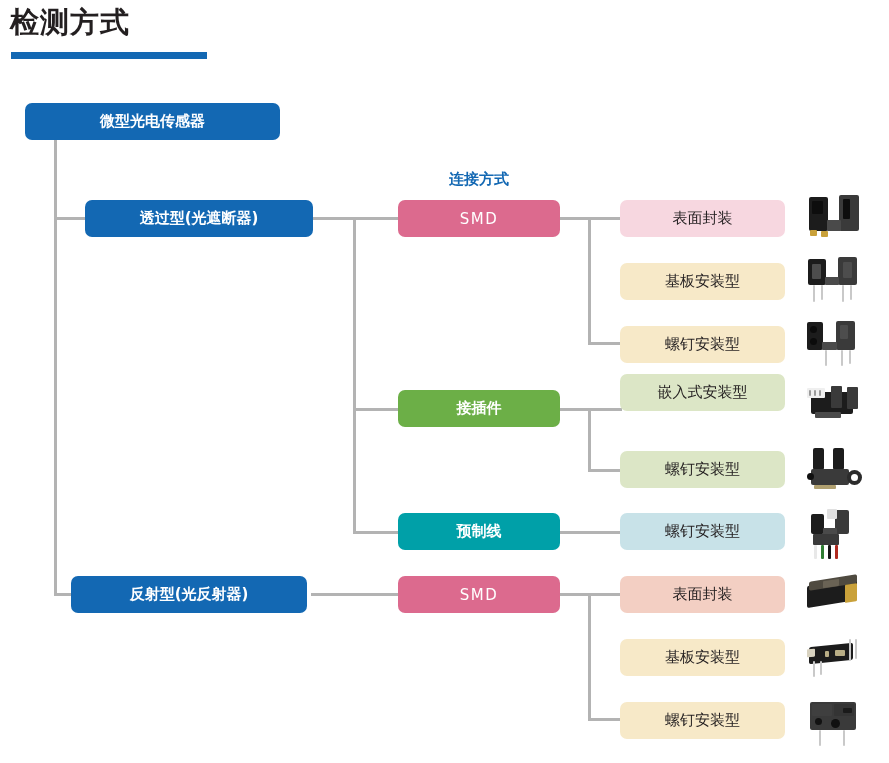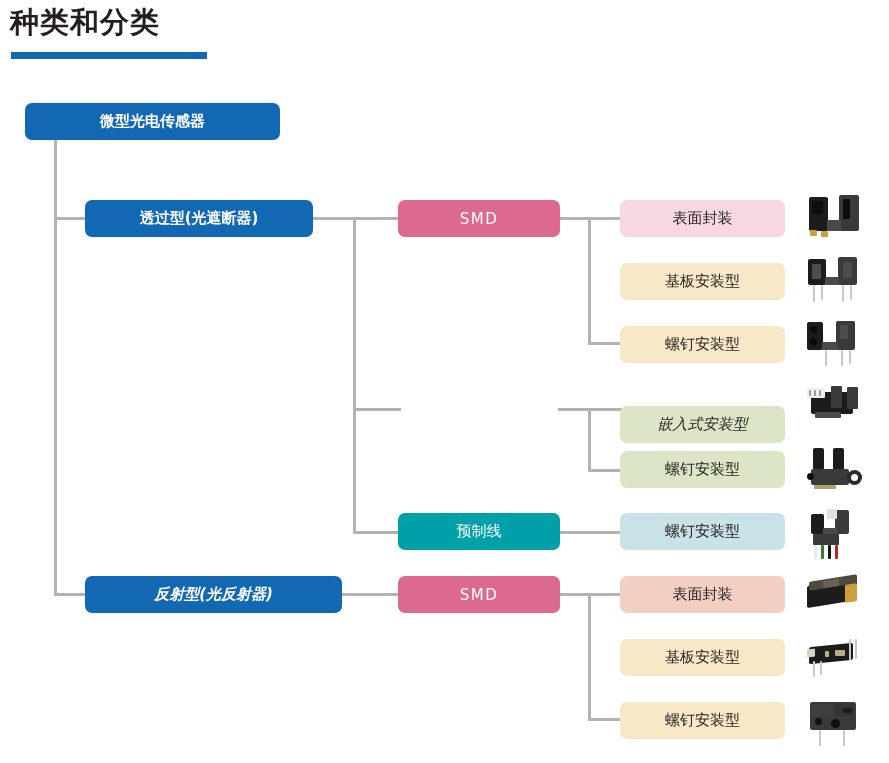--- a/index.html
+++ b/index.html
@@ -69,7 +69,7 @@
 
 <div id="stage">
 
-  <div class="page-title">种类和分类</div>
+  <div class="page-title">检测方式</div>
   <div class="title-rule"></div>
 
 

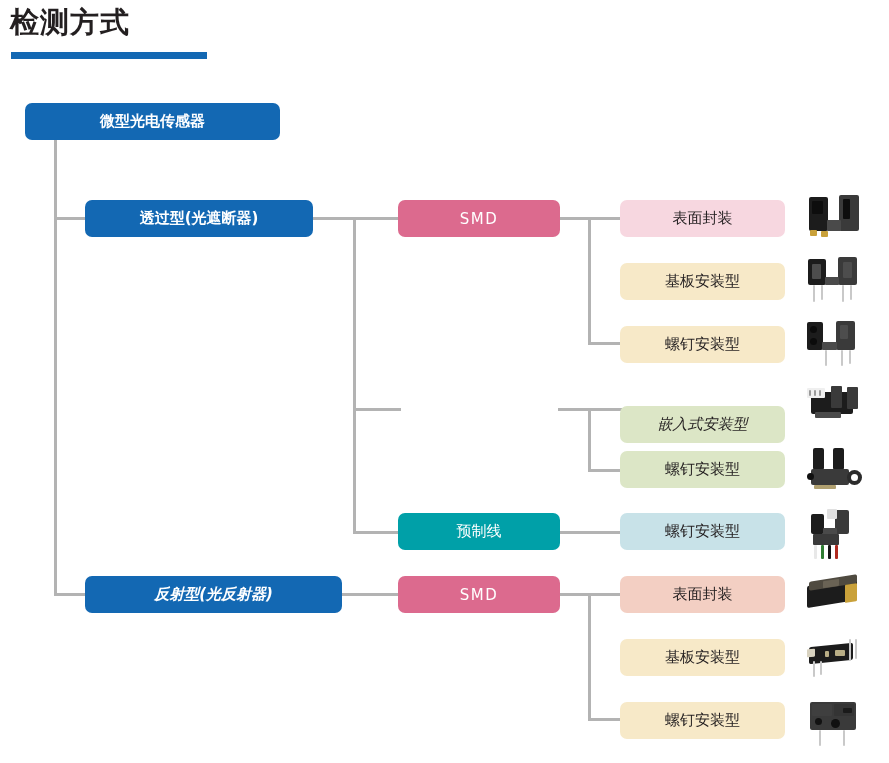--- a/index.html
+++ b/index.html
@@ -72,6 +72,7 @@
   <div class="page-title">检测方式</div>
   <div class="title-rule"></div>
 
+  <div class="col-head" style="left:398px;top:170px;width:162px;">连接方式</div>
 
   <div class="ln lnv" style="left:54px;top:140px;height:456px;"></div>
   <div class="ln lnh" style="left:54px;top:217px;width:33px;"></div>

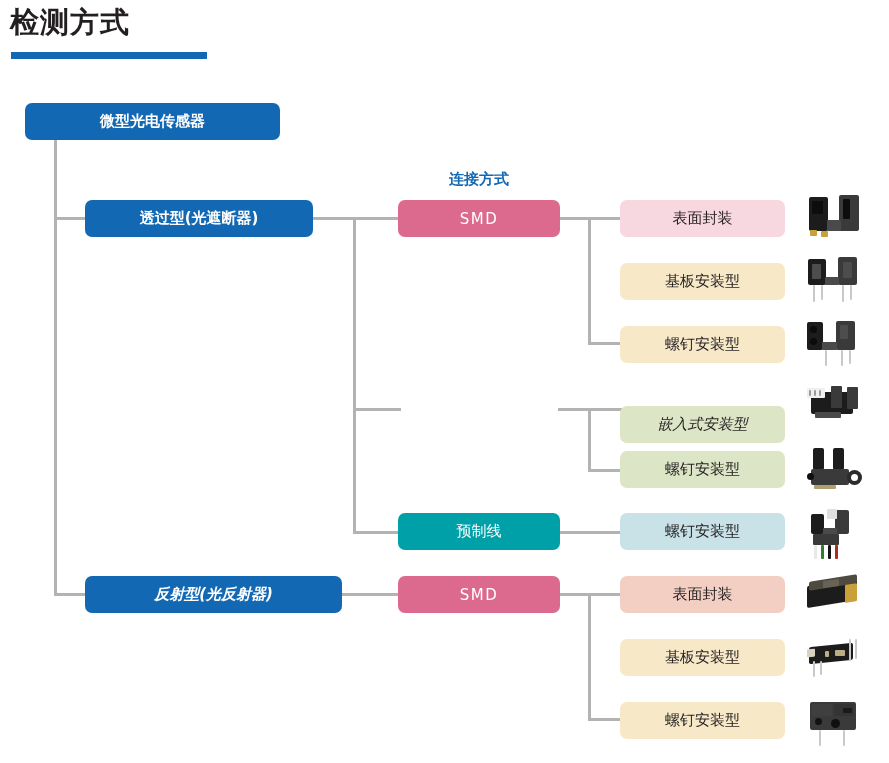--- a/index.html
+++ b/index.html
@@ -116,7 +116,7 @@
   <div class="node leaf cream" style="left:620px;top:263px;width:165px;height:37px;">基板安装型</div>
   <div class="node leaf cream" style="left:620px;top:326px;width:165px;height:37px;">螺钉安装型</div>
 
-  <div class="node leaf green-lt" style="left:620px;top:406px;width:165px;height:37px;font-style:italic;">嵌入式安装型</div>
+  <div class="node leaf green-lt" style="left:620px;top:374px;width:165px;height:37px;">嵌入式安装型</div>
   <div class="node leaf green-lt" style="left:620px;top:451px;width:165px;height:37px;">螺钉安装型</div>
 
   <div class="node leaf blue-lt" style="left:620px;top:513px;width:165px;height:37px;">螺钉安装型</div>

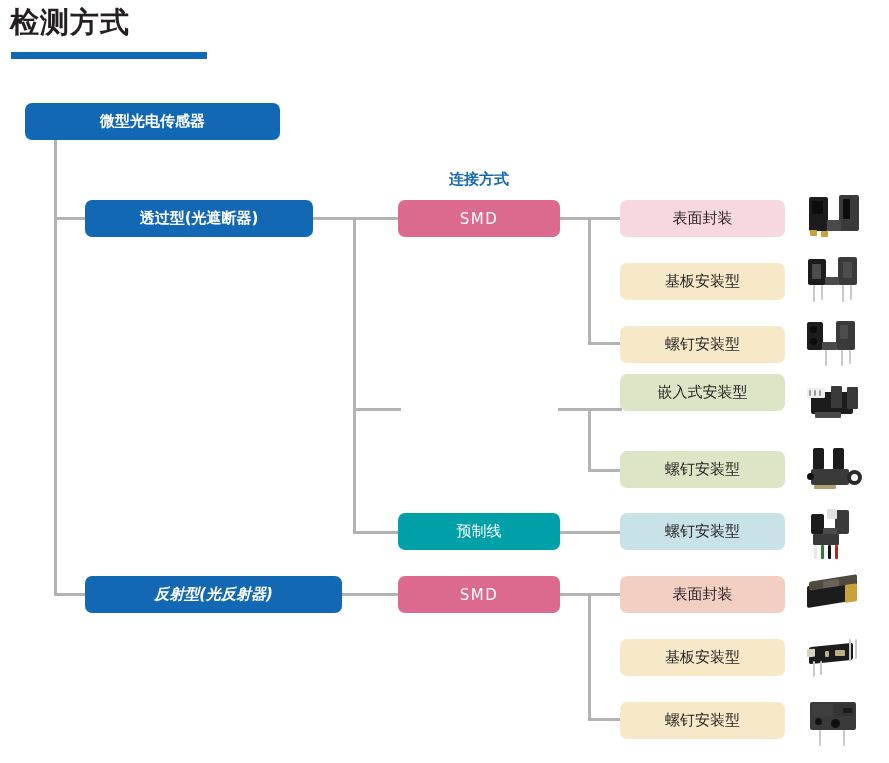--- a/index.html
+++ b/index.html
@@ -105,6 +105,7 @@
 
   <div class="node smd" style="left:398px;top:200px;width:162px;height:37px;">SMD</div>
 
+  <div class="node green" style="left:398px;top:390px;width:162px;height:37px;">接插件</div>
 
   <div class="node teal" style="left:398px;top:513px;width:162px;height:37px;">预制线</div>
 

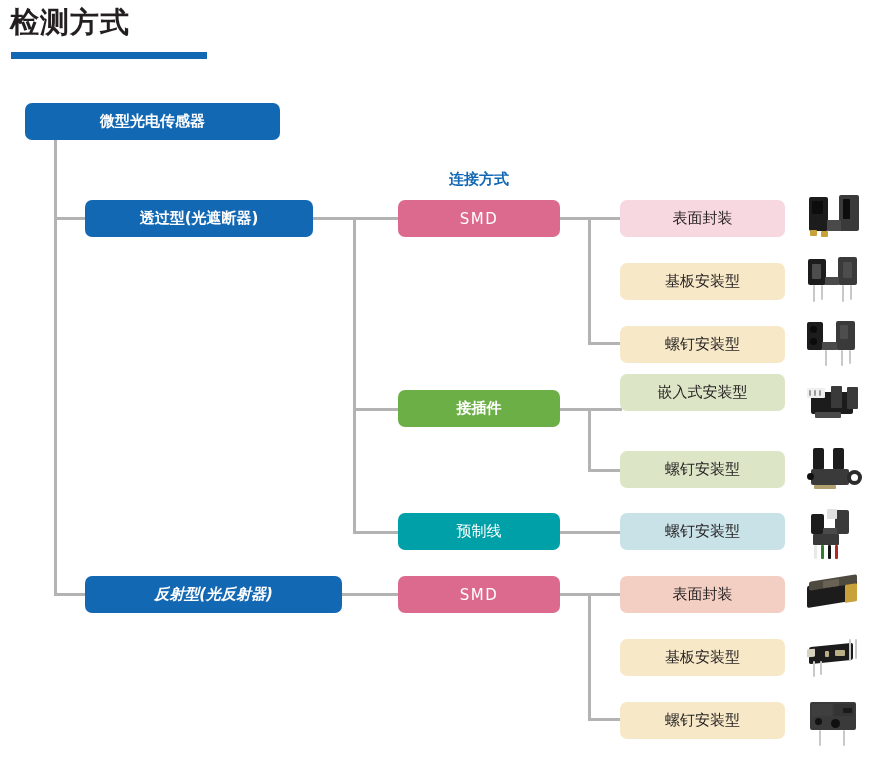--- a/index.html
+++ b/index.html
@@ -43,7 +43,7 @@
   .node.lvl1{background:#1368B3;color:#ffffff;font-weight:bold;}
   .node.smd{background:#DC6A8E;color:#ffffff;letter-spacing:1.5px;}
   .node.green{background:#6CAF47;color:#ffffff;font-weight:bold;}
-  .node.teal{background:#00A0A8;color:#ffffff;font-weight:normal;}
+  .node.teal{background:#00A0A8;color:#ffffff;font-weight:bold;}
   .node.leaf{color:#231f20;}
   .node.pink-lt{background:#F7D7E0;}
   .node.salmon-lt{background:#F3CFC3;}

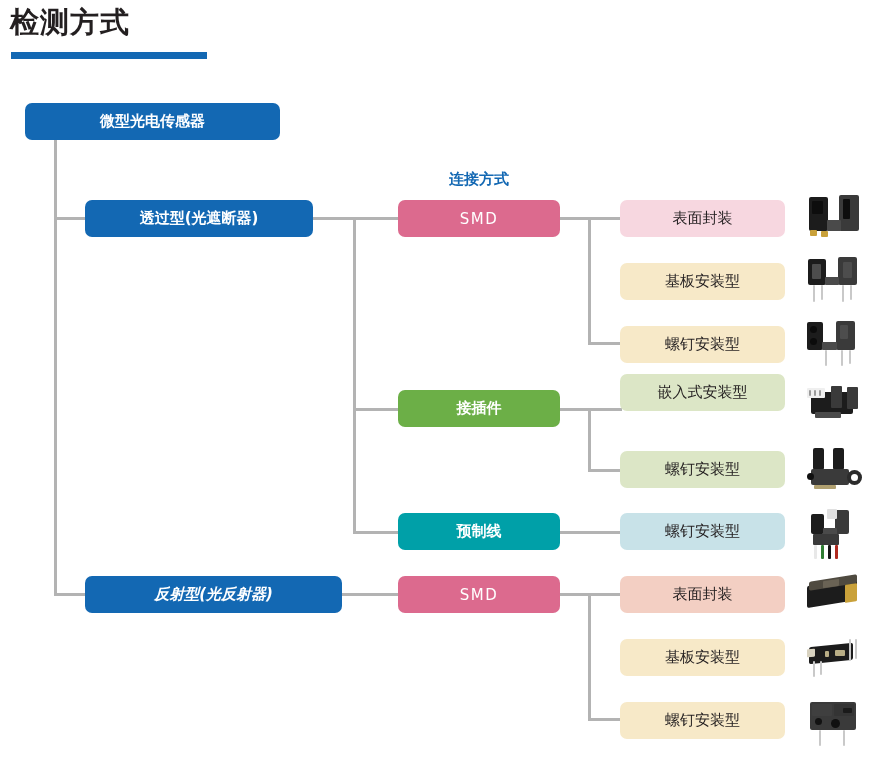--- a/index.html
+++ b/index.html
@@ -109,7 +109,7 @@
 
   <div class="node teal" style="left:398px;top:513px;width:162px;height:37px;">预制线</div>
 
-  <div class="node lvl1" style="left:85px;top:576px;width:257px;height:37px;font-style:italic;">反射型(光反射器)</div>
+  <div class="node lvl1" style="left:71px;top:576px;width:236px;height:37px;">反射型(光反射器)</div>
 
   <div class="node smd" style="left:398px;top:576px;width:162px;height:37px;">SMD</div>
 

